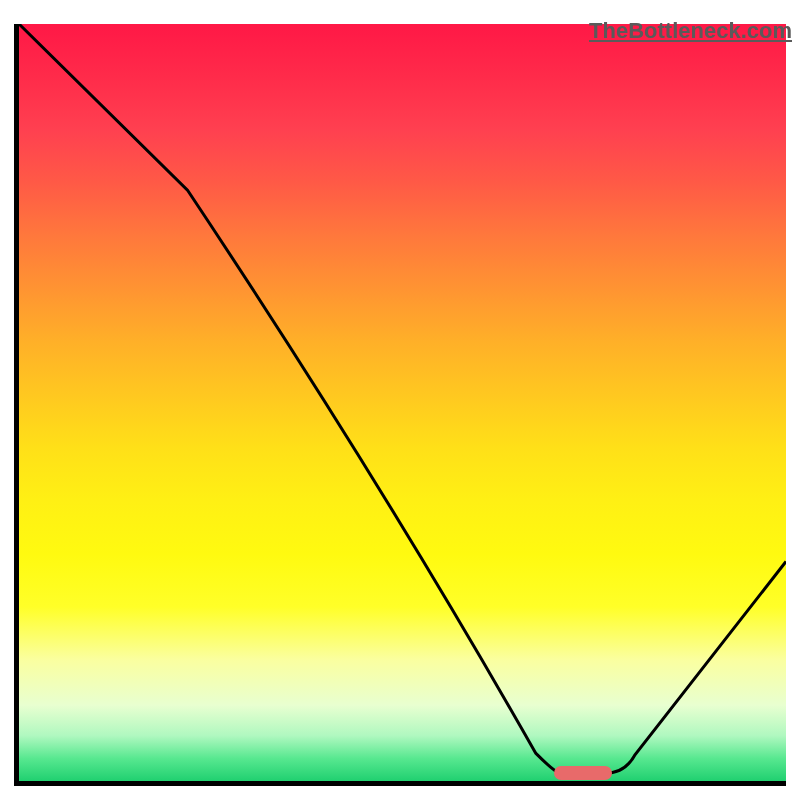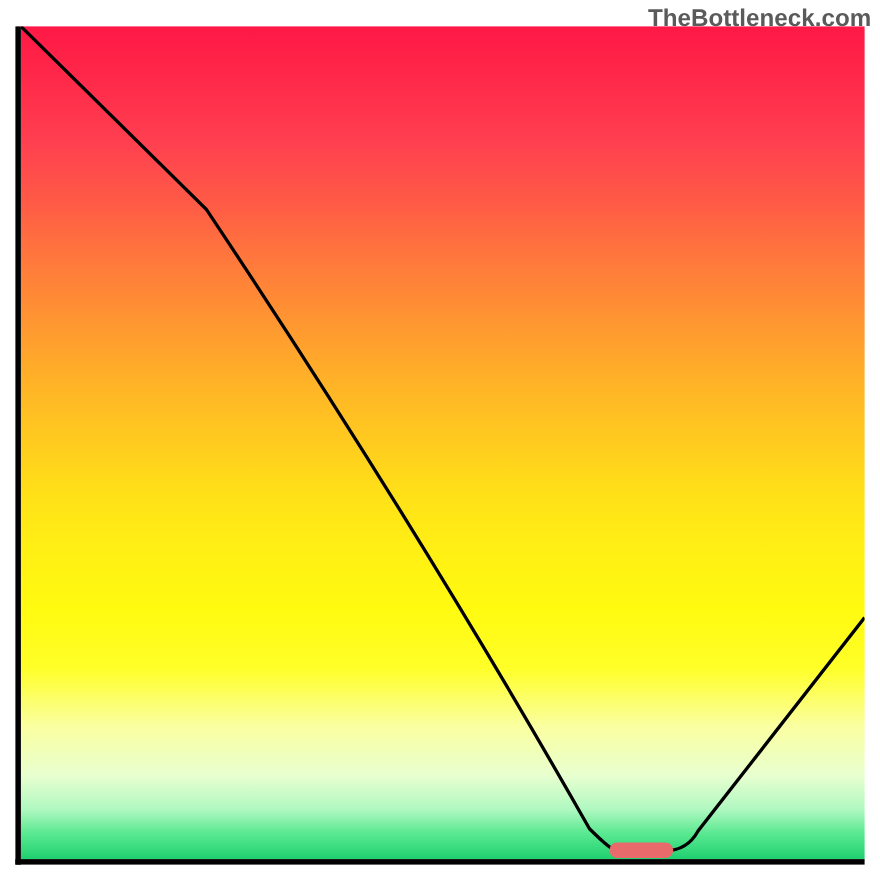--- a/index.html
+++ b/index.html
@@ -13,12 +13,13 @@
   }
   .watermark {
     position: absolute;
-    top: 4px;
+    top: 18px;
     right: 8px;
     font-size: 22px;
     font-weight: bold;
     color: #5a5a5a;
     z-index: 10;
+    text-decoration: underline;
   }
   .plot-area {
     position: absolute;

